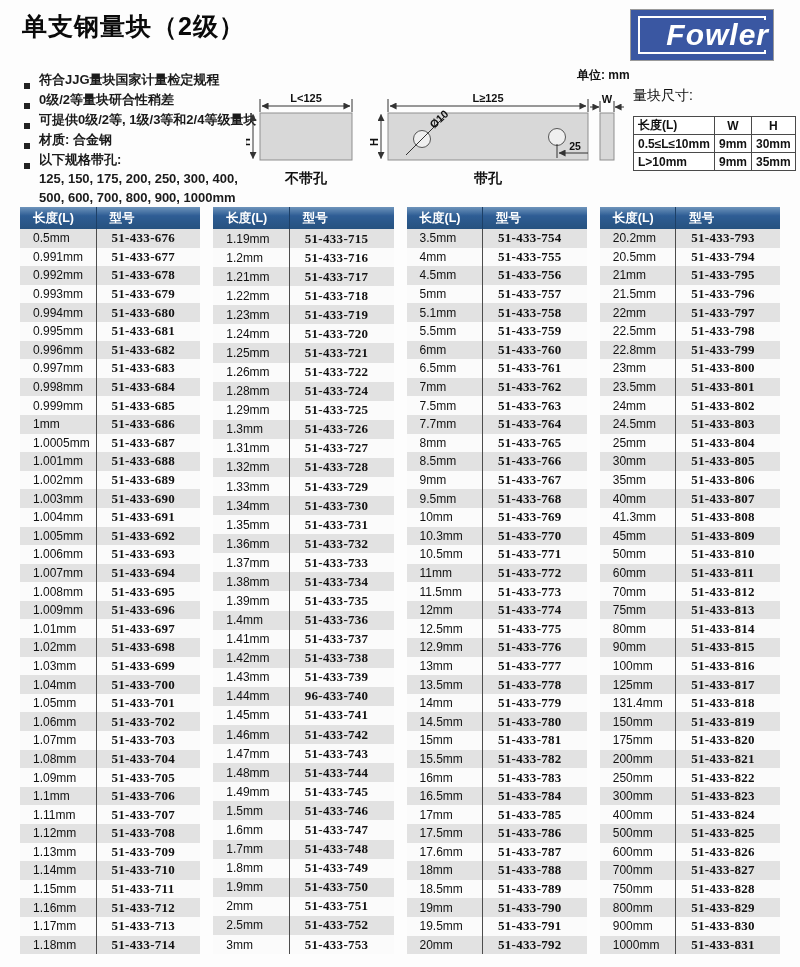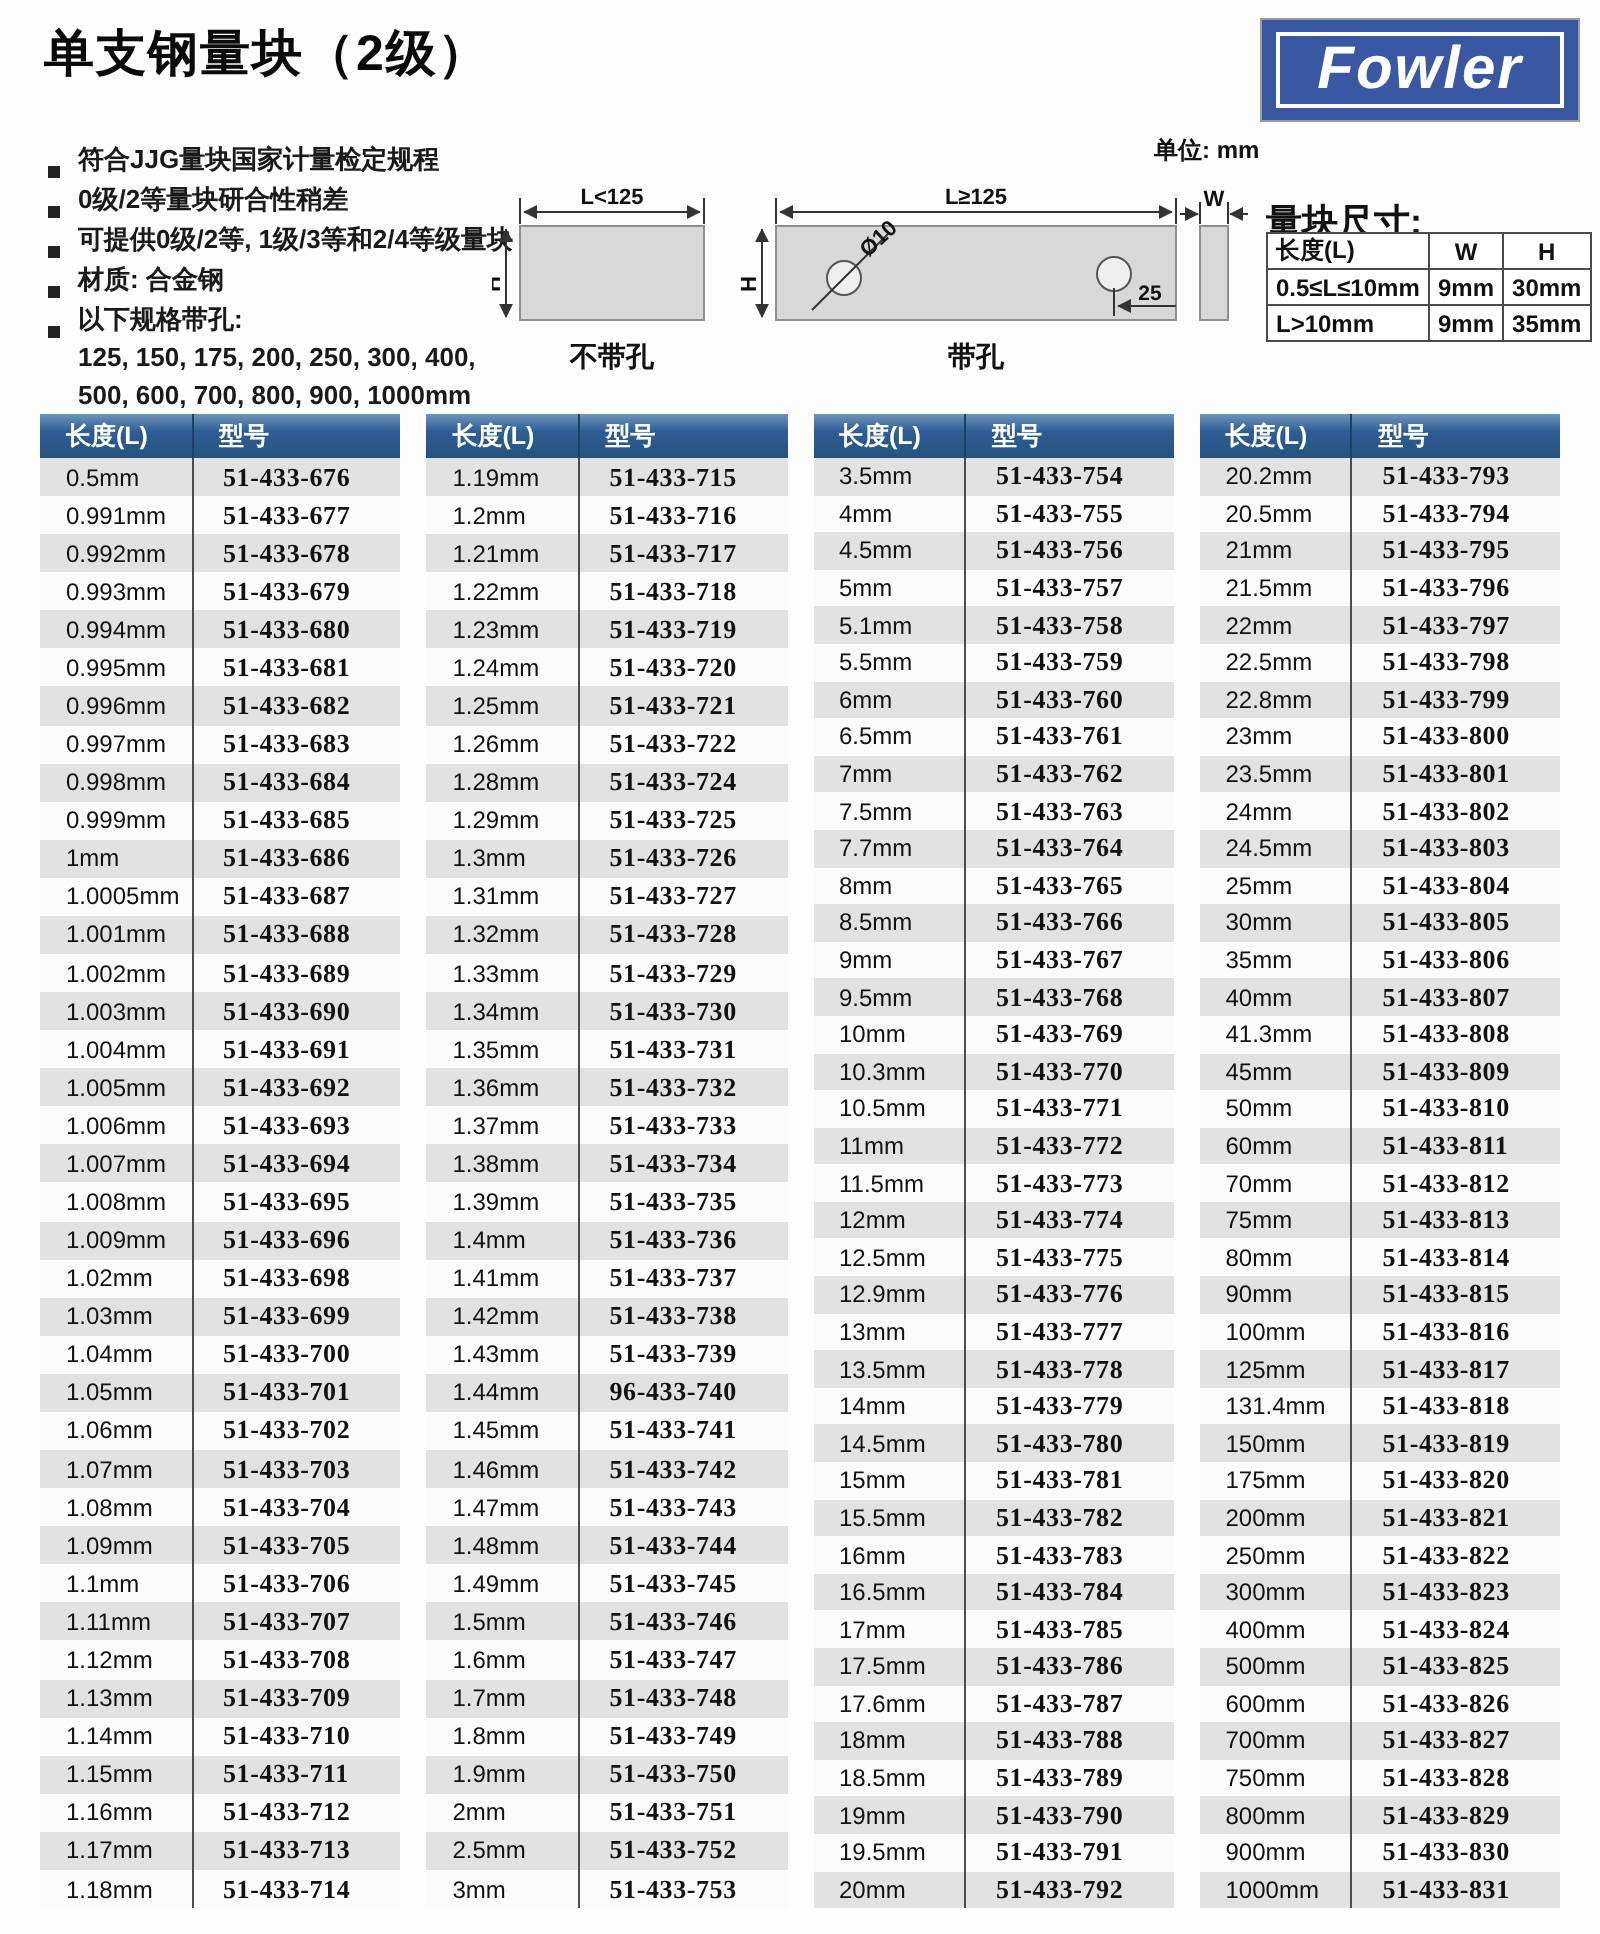--- a/index.html
+++ b/index.html
@@ -14,10 +14,10 @@
   }
   
   .logo{
-    position:absolute;left:630px;top:9px;width:160px;height:52px;
+    position:absolute;left:630px;top:9px;width:144px;height:52px;
     background:var(--logo-blue,#3a57a2);
     border:1px solid #9a9a9a;box-sizing:border-box;
-    display:flex;align-items:center;justify-content:center;
+    display:flex;align-items:center;justify-content:flex-end;
   }
   .logo-frame{position:absolute;top:6px;left:7px;right:7px;bottom:6px;border:2px solid #fff}
   .logo-text{

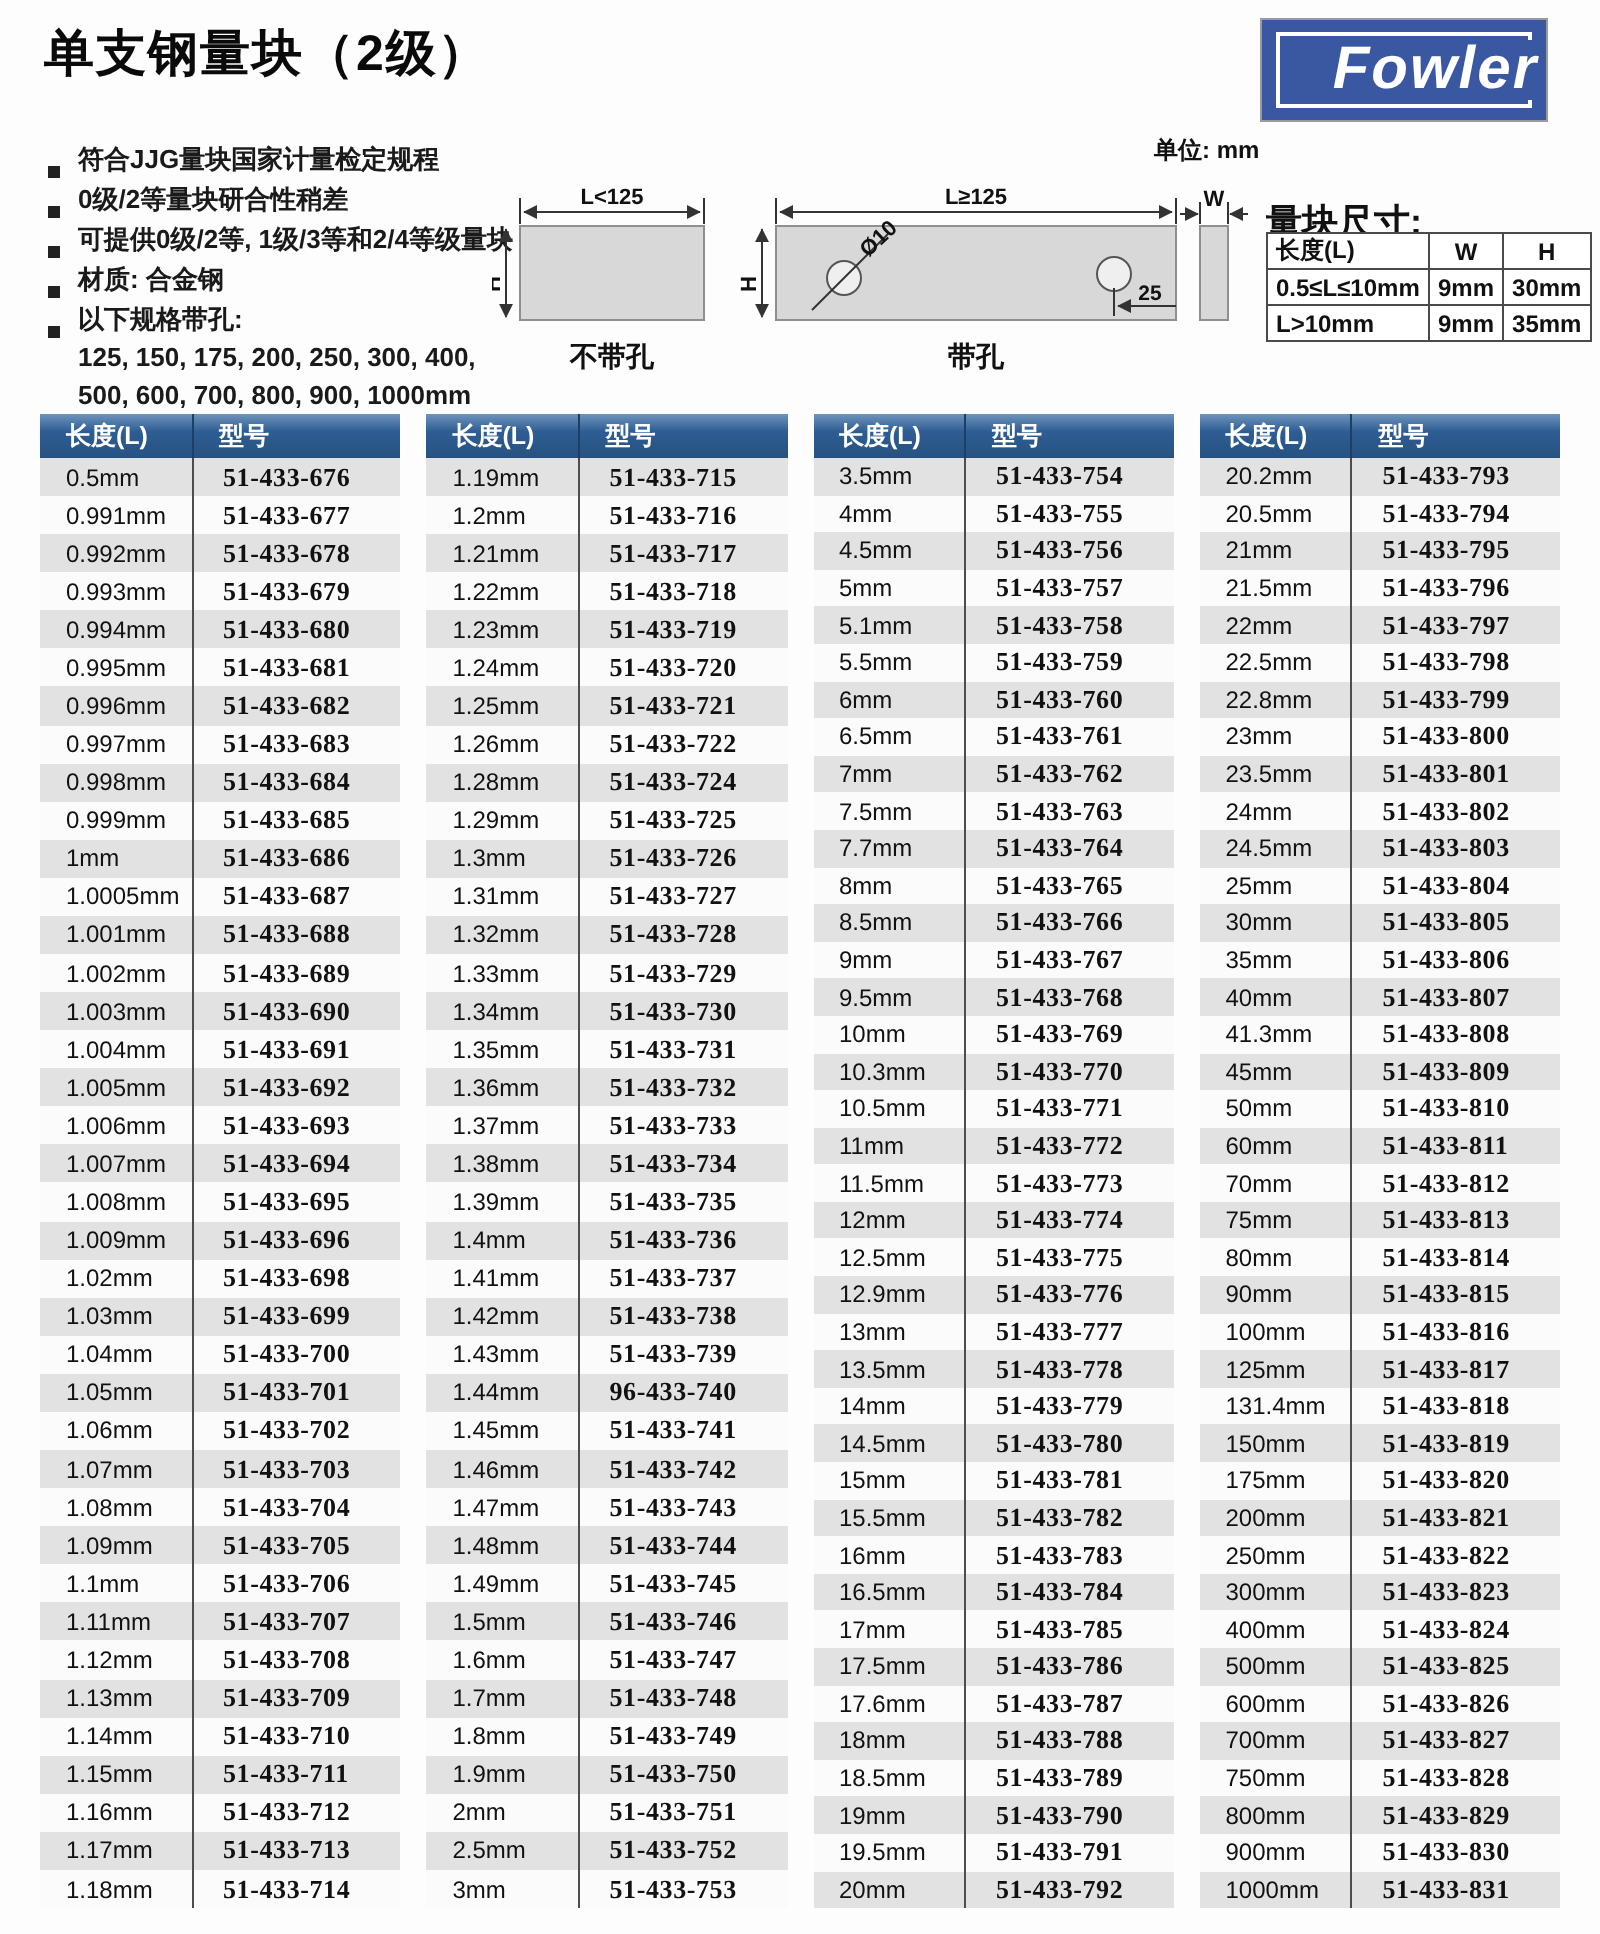--- a/index.html
+++ b/index.html
@@ -39,7 +39,7 @@
   .diagram text{font-family:"Liberation Sans",sans-serif;fill:#111}
   .dim{stroke:#333;stroke-width:1;fill:none}
   
-  .size-title{position:absolute;left:633px;top:99px;font-size:18px;font-weight:bold}
+  .size-title{position:absolute;left:633px;top:87px;font-size:14px;font-weight:normal}
   .size-table{
     position:absolute;left:633px;top:116px;border-collapse:collapse;
     font-size:12px;font-weight:bold;background:#fff;table-layout:fixed;

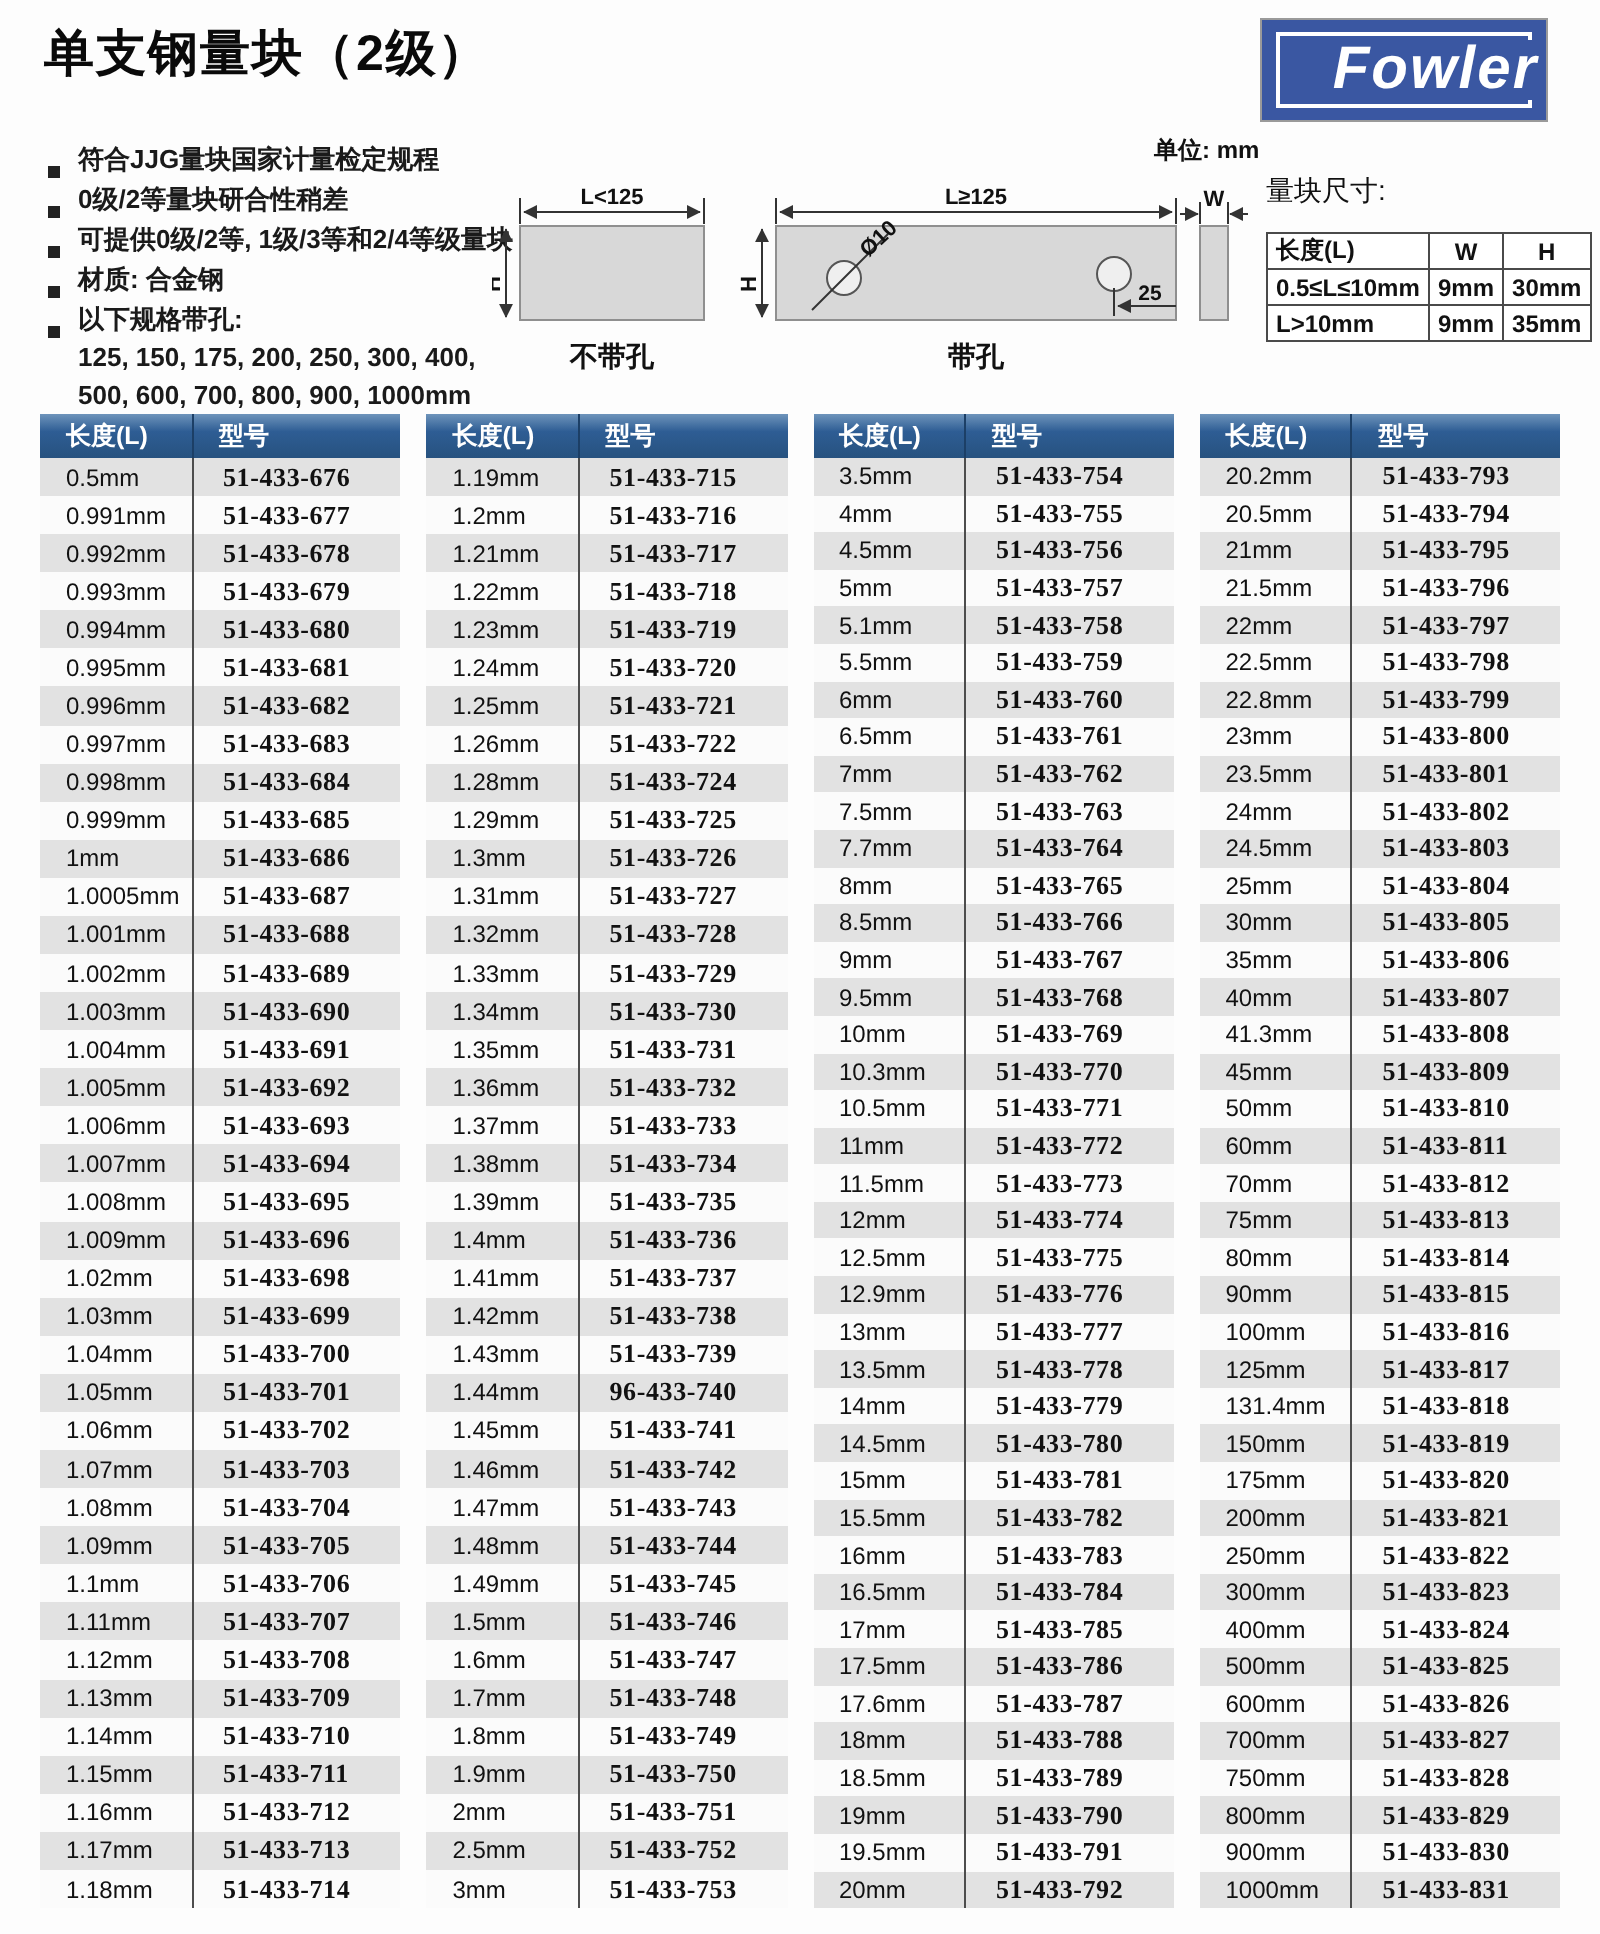--- a/index.html
+++ b/index.html
@@ -279,6 +279,10 @@
           <td class="model">51-433-696</td>
         </tr>
         <tr>
+          <td class="len">1.01mm</td>
+          <td class="model">51-433-697</td>
+        </tr>
+        <tr>
           <td class="len">1.02mm</td>
           <td class="model">51-433-698</td>
         </tr>

